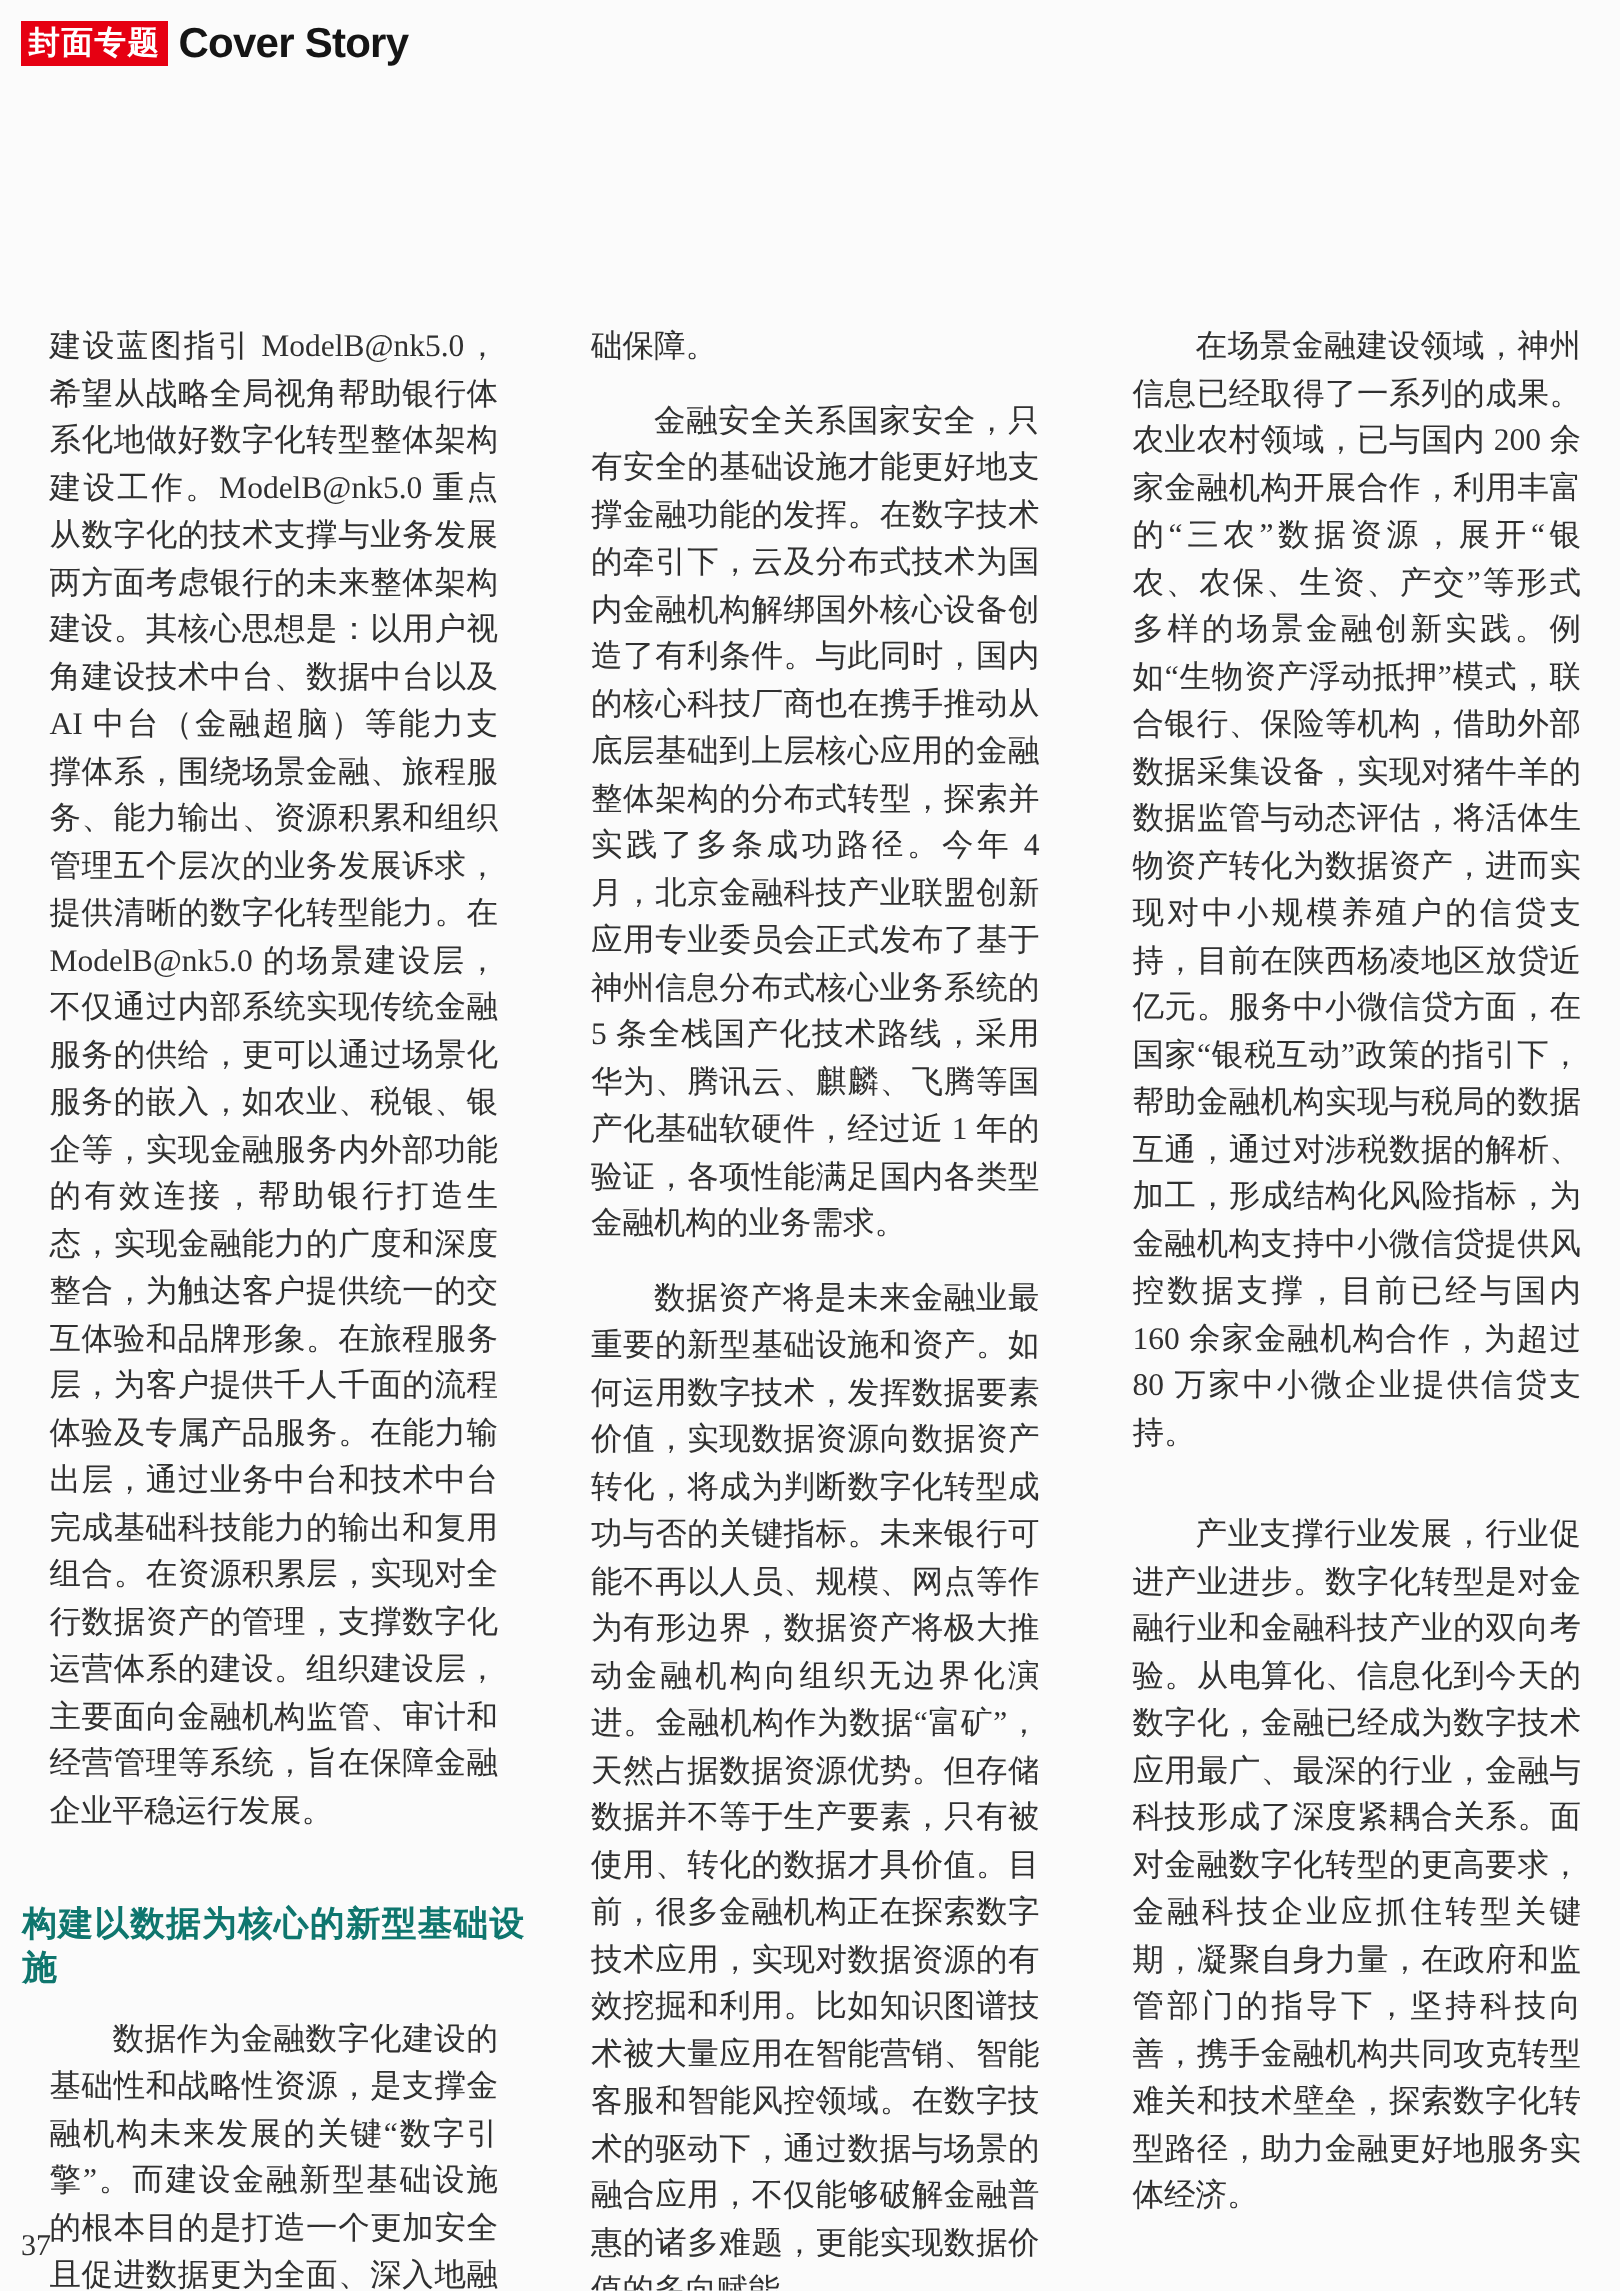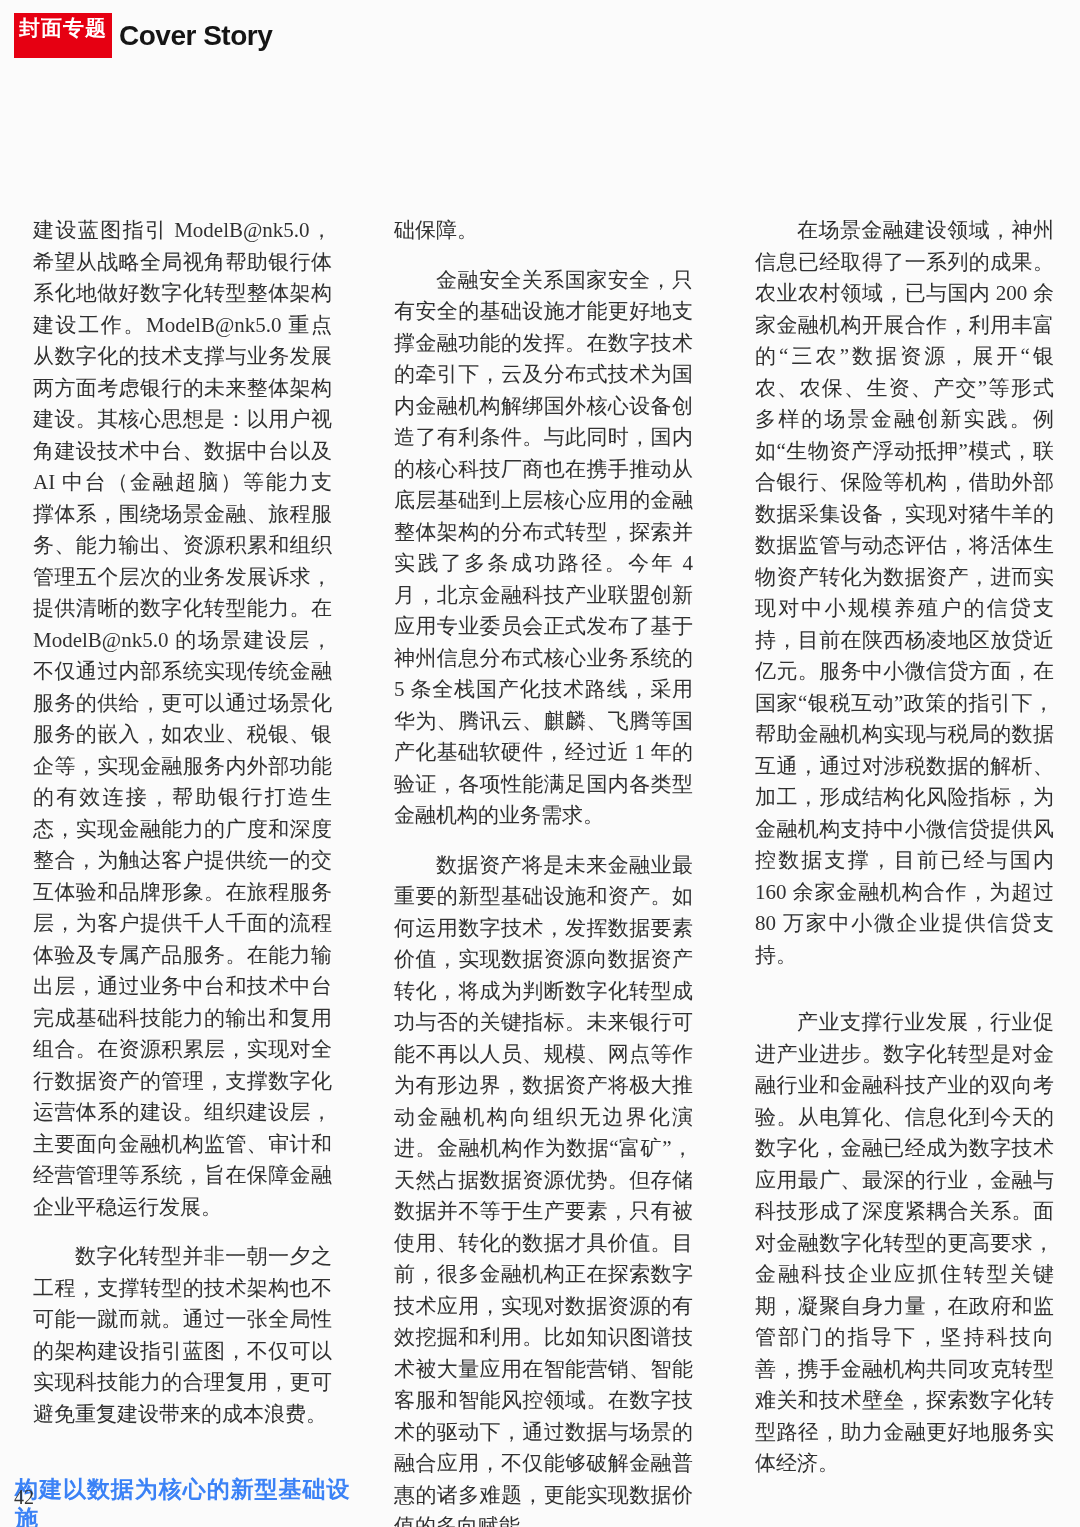--- a/index.html
+++ b/index.html
@@ -17,7 +17,7 @@
   .badge{
     background:#e60012;color:#ffffff;
     font-family:"Liberation Sans","DejaVu Sans",sans-serif;font-weight:bold;
-    font-size:21px;line-height:1;padding:4px 5px 20px;letter-spacing:1px;
+    font-size:21px;line-height:1;padding:4px 5px 5px;letter-spacing:1px;
   }
   .cover-title{
     font-family:"Liberation Sans","DejaVu Sans",sans-serif;font-weight:bold;

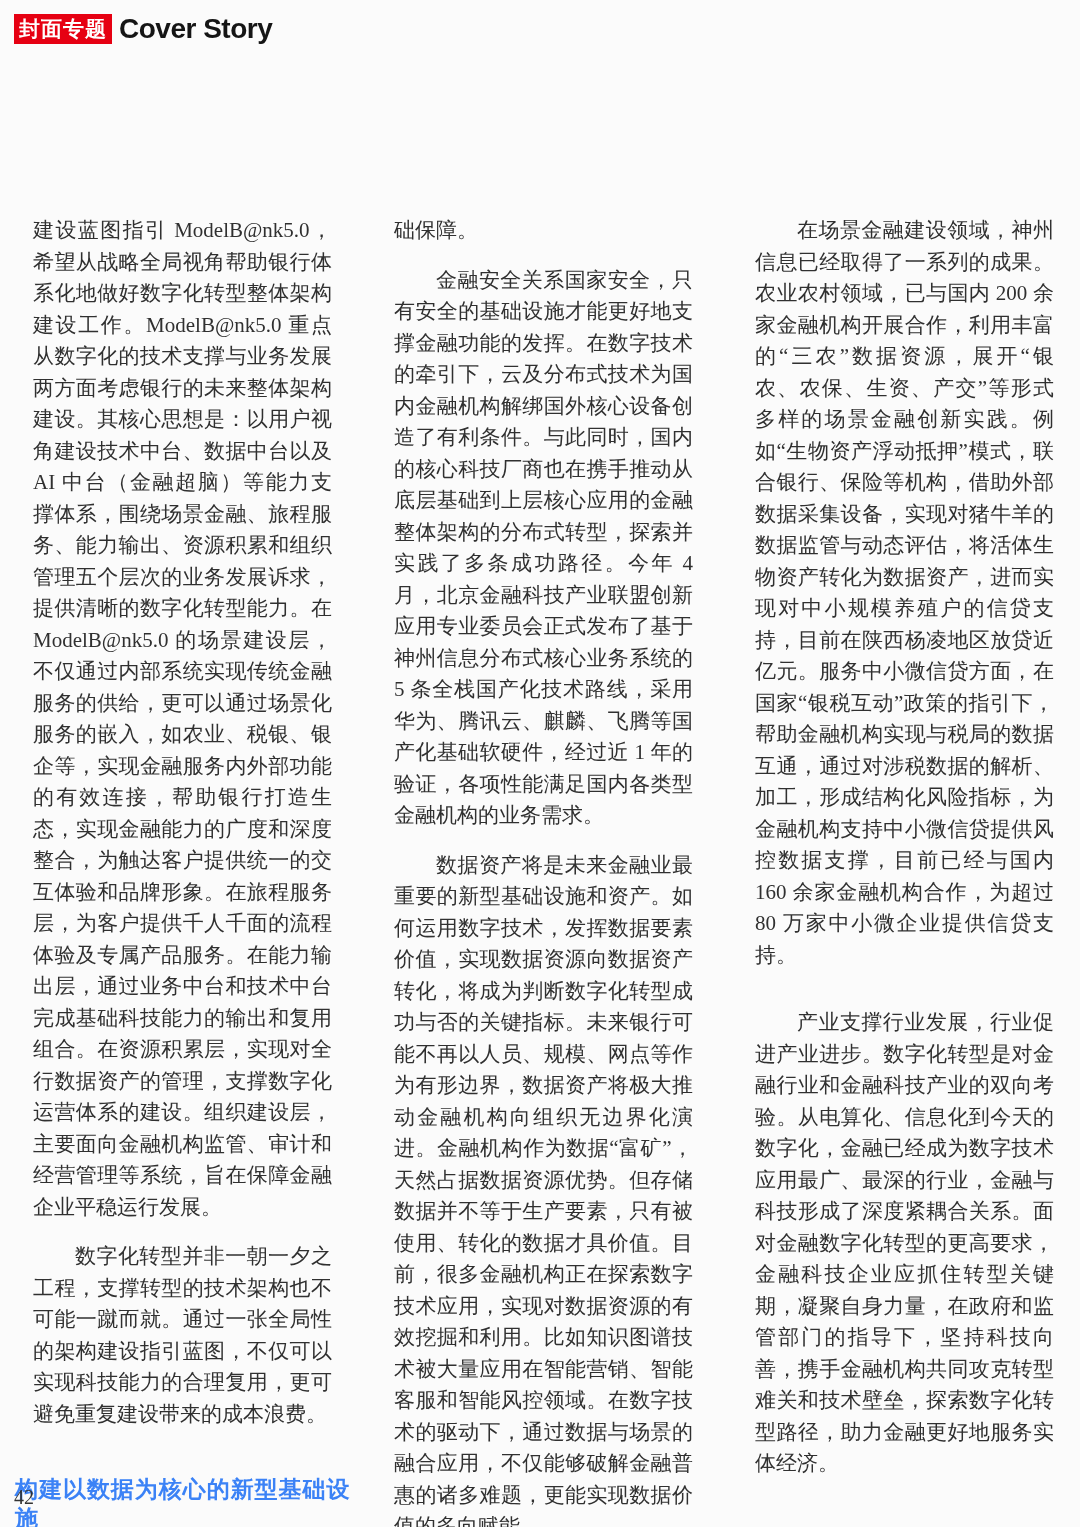--- a/index.html
+++ b/index.html
@@ -56,7 +56,6 @@
 
     <div class="col">
       <p>建设蓝图指引 ModelB@nk5.0，希望从战略全局视角帮助银行体系化地做好数字化转型整体架构建设工作。ModelB@nk5.0 重点从数字化的技术支撑与业务发展两方面考虑银行的未来整体架构建设。其核心思想是：以用户视角建设技术中台、数据中台以及 AI 中台（金融超脑）等能力支撑体系，围绕场景金融、旅程服务、能力输出、资源积累和组织管理五个层次的业务发展诉求，提供清晰的数字化转型能力。在 ModelB@nk5.0 的场景建设层，不仅通过内部系统实现传统金融服务的供给，更可以通过场景化服务的嵌入，如农业、税银、银企等，实现金融服务内外部功能的有效连接，帮助银行打造生态，实现金融能力的广度和深度整合，为触达客户提供统一的交互体验和品牌形象。在旅程服务层，为客户提供千人千面的流程体验及专属产品服务。在能力输出层，通过业务中台和技术中台完成基础科技能力的输出和复用组合。在资源积累层，实现对全行数据资产的管理，支撑数字化运营体系的建设。组织建设层，主要面向金融机构监管、审计和经营管理等系统，旨在保障金融企业平稳运行发展。</p>
-      <p class="indent">数字化转型并非一朝一夕之工程，支撑转型的技术架构也不可能一蹴而就。通过一张全局性的架构建设指引蓝图，不仅可以实现科技能力的合理复用，更可避免重复建设带来的成本浪费。</p>
       <h2 class="sec-heading">构建以数据为核心的新型基础设施</h2>
       <p class="indent">数据作为金融数字化建设的基础性和战略性资源，是支撑金融机构未来发展的关键“数字引擎”。而建设金融新型基础设施的根本目的是打造一个更加安全且促进数据更为全面、深入地融入产品创新、流程优化和风险防控等关键业务环节的安全底座，金融基础设施是数字化转型的基</p>
     </div>

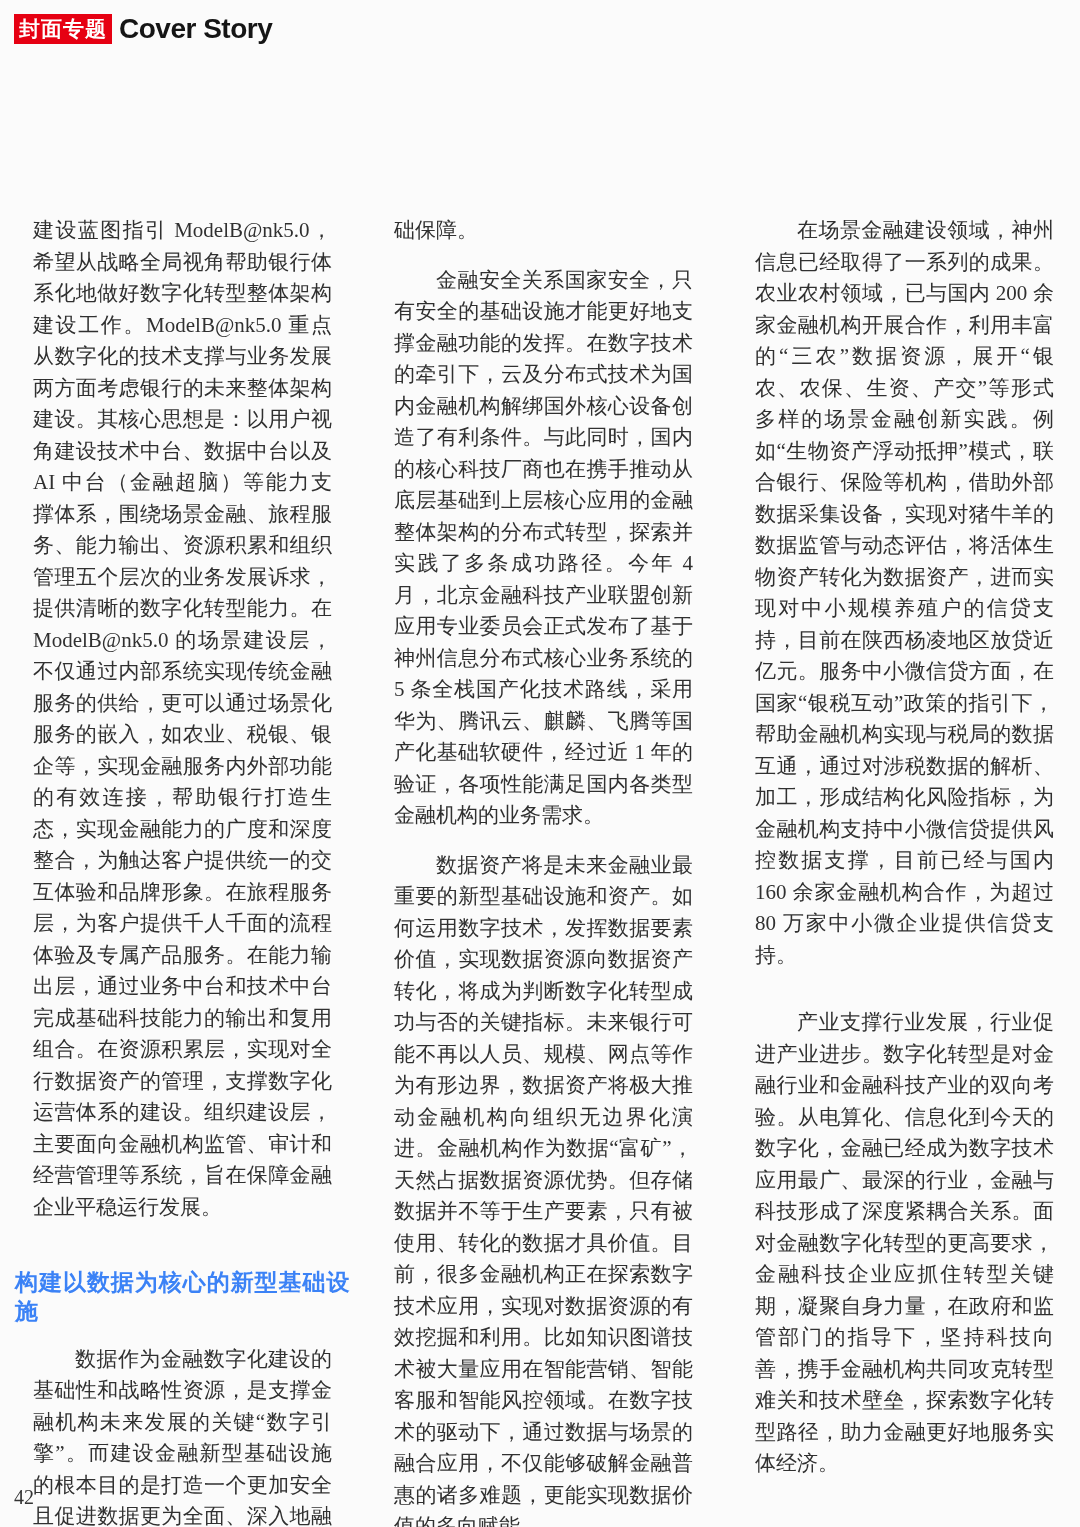--- a/index.html
+++ b/index.html
@@ -34,7 +34,7 @@
   .col p.indent{text-indent:2em;}
   .sec-heading{
     font-family:"Liberation Sans","DejaVu Sans",sans-serif;font-weight:bold;
-    font-size:23px;color:#3b82f6;letter-spacing:0.5px;
+    font-size:23px;color:#0f766e;letter-spacing:0.5px;
     margin:45px 0 13px;line-height:1.25;
   }
   .para-gap{margin-top:36px !important;}

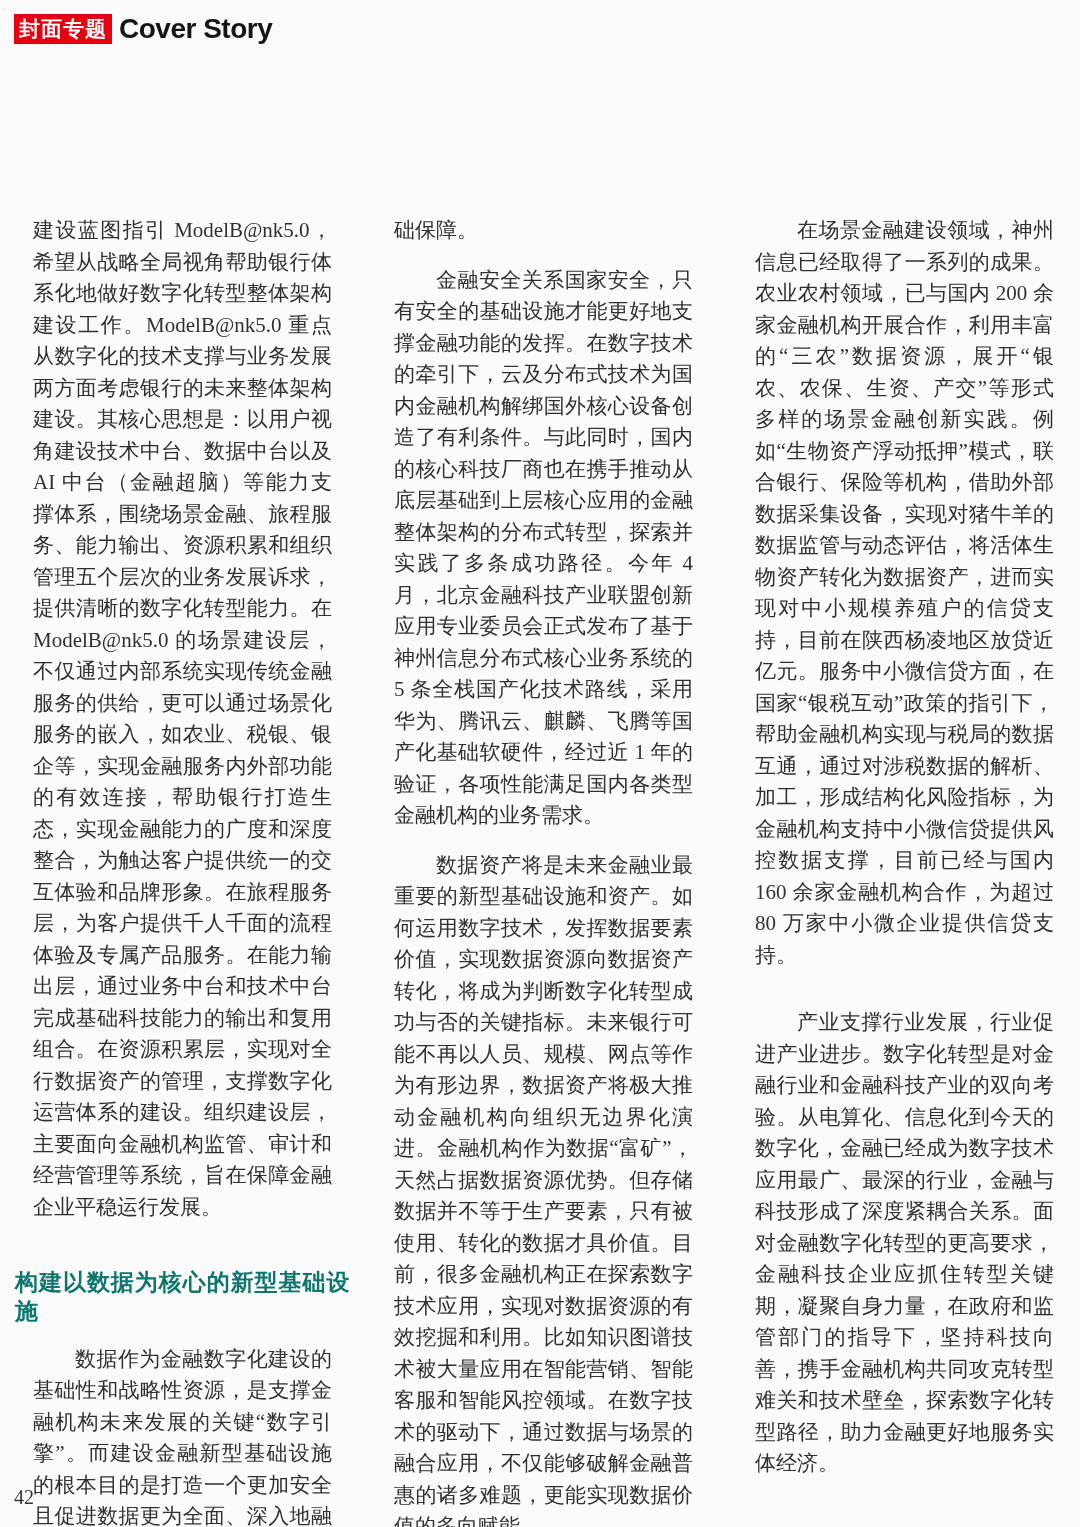--- a/index.html
+++ b/index.html
@@ -75,7 +75,7 @@
 
   </div>
 
-  <div class="pageno">42</div>
+  <div class="pageno">37</div>
 
 </div>
 

